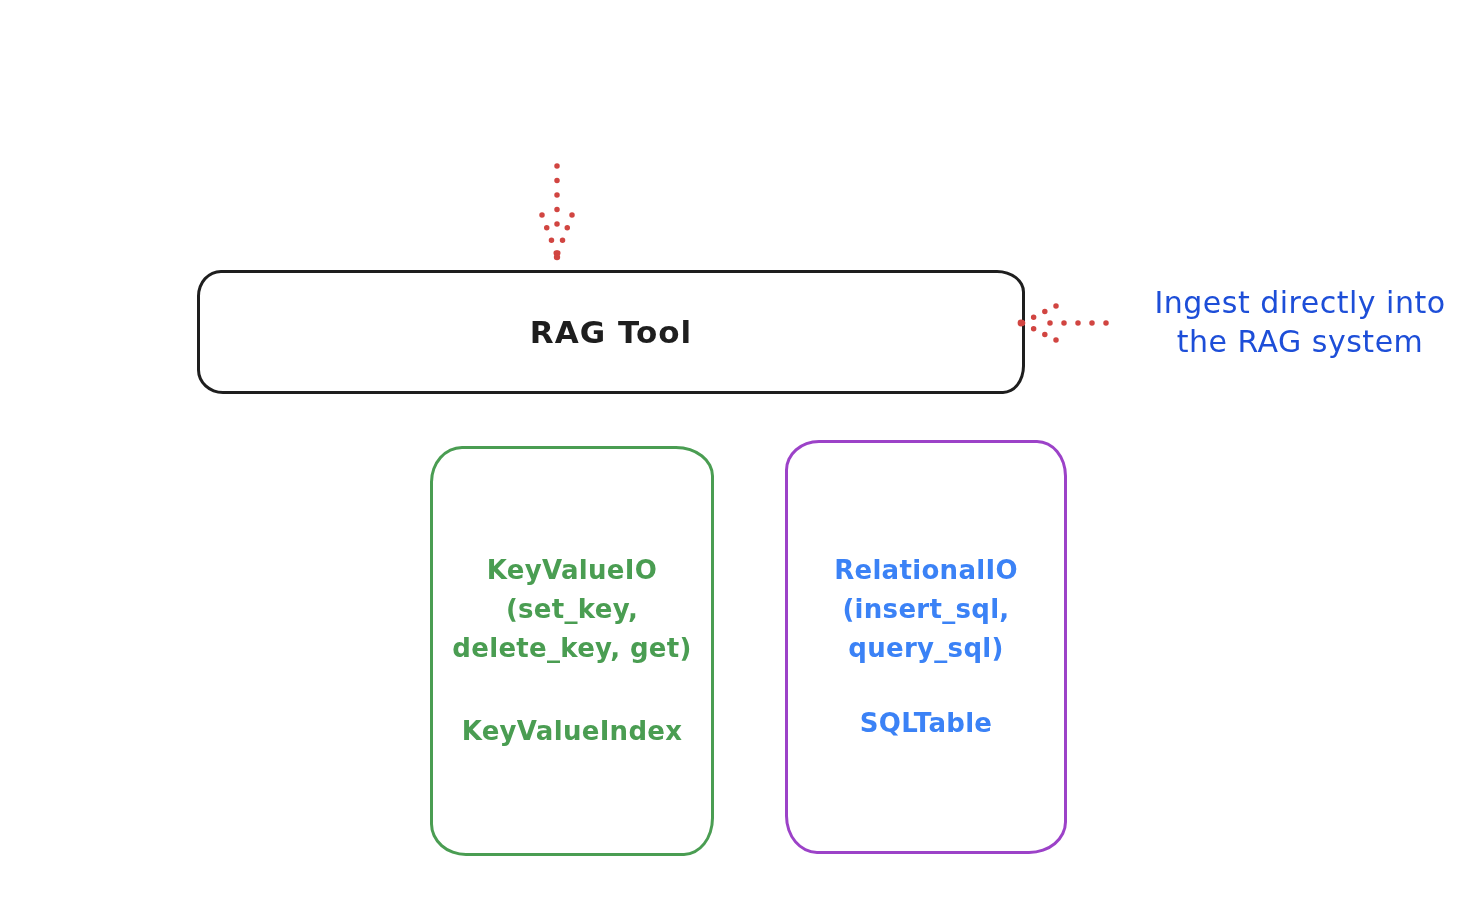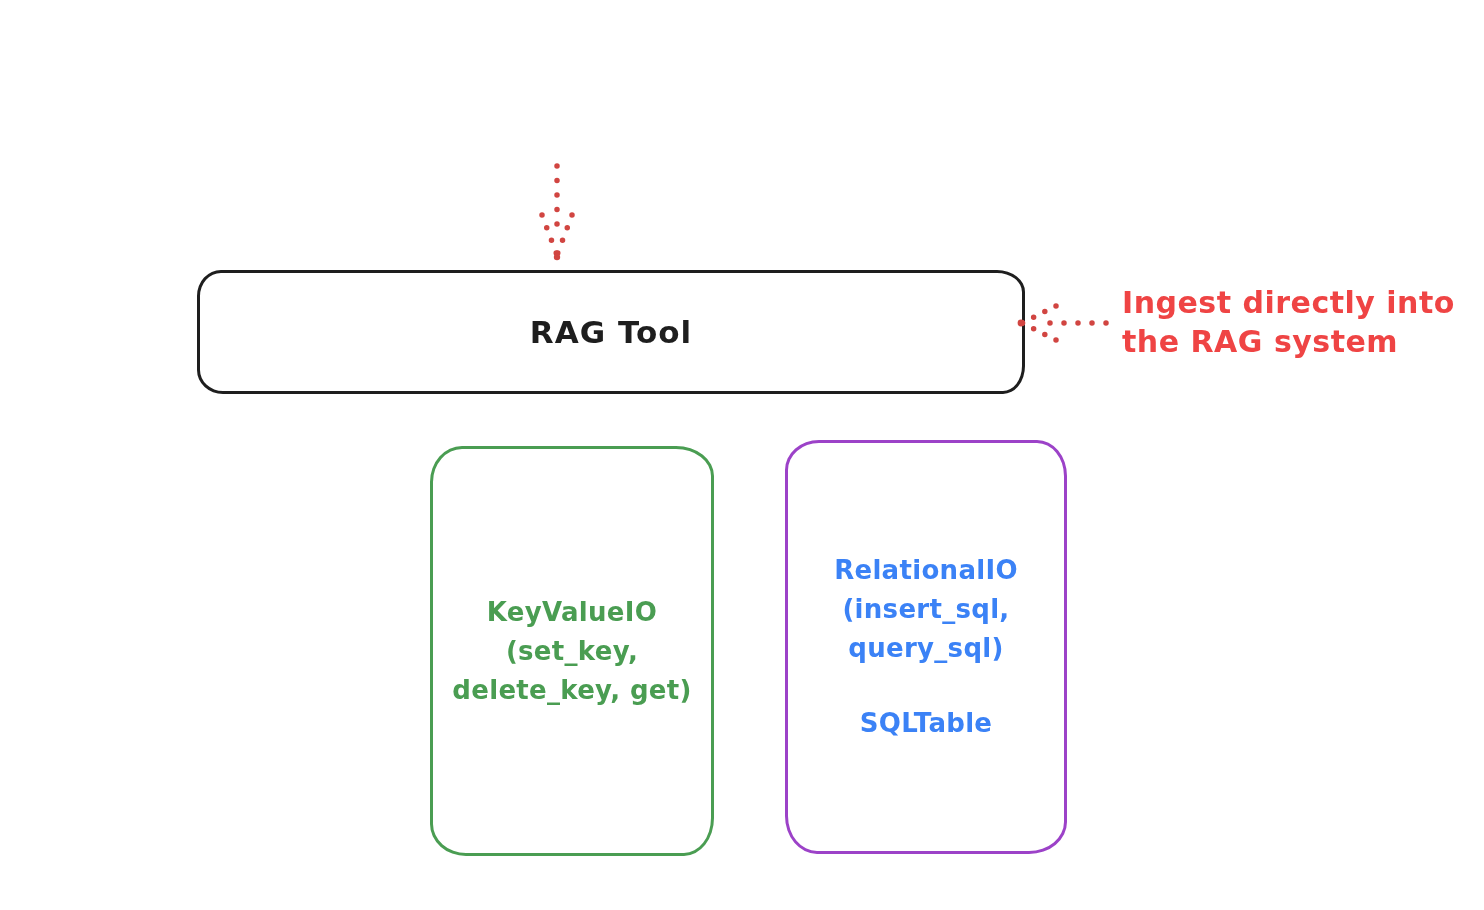--- a/index.html
+++ b/index.html
@@ -111,10 +111,10 @@
     position: absolute;
     left: 1122px; top: 283px;
     width: 356px;
-    text-align: left;
-    color: #ef4444;
+    text-align: center;
+    color: #1d4ed8;
     font-size: 30px;
-    font-weight: 700;
+    font-weight: 400;
     line-height: 39px;
     letter-spacing: 0.5px;
   }

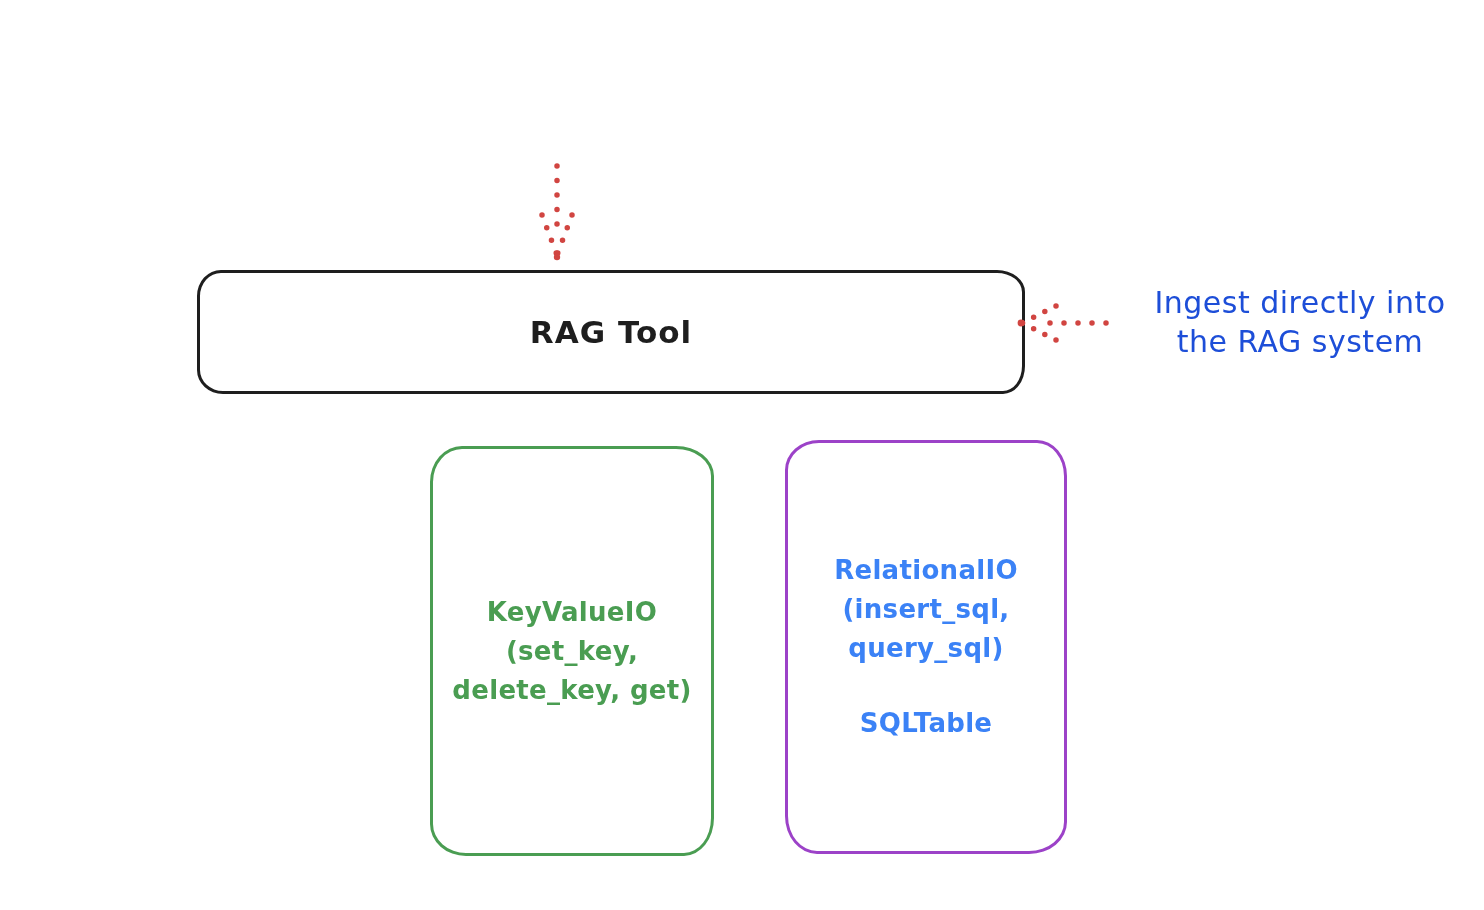--- a/index.html
+++ b/index.html
@@ -155,6 +155,7 @@
       <div>(set_key,</div>
       <div>delete_key, get)</div>
     </div>
+    <div class="node-index">KeyValueIndex</div>
   </div>
 
   <div class="io-node node-relational">

